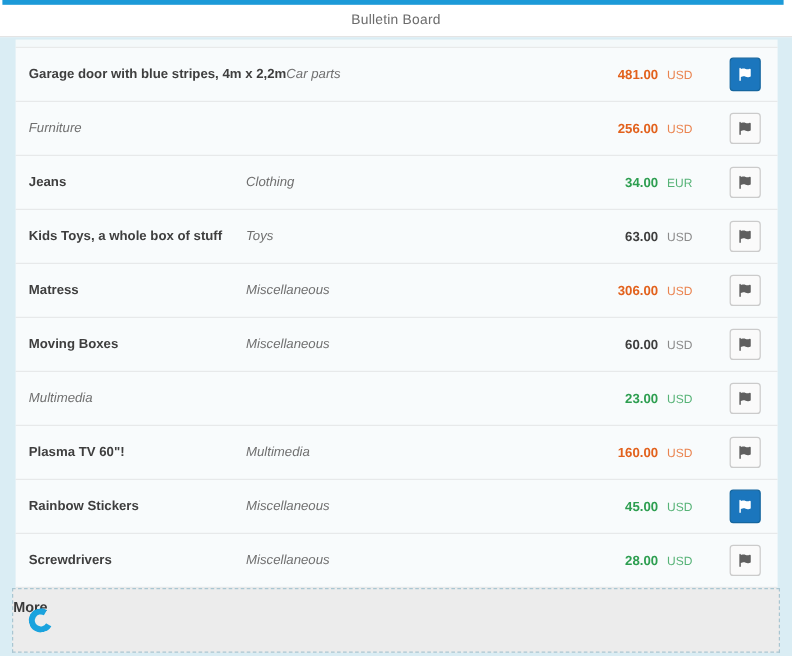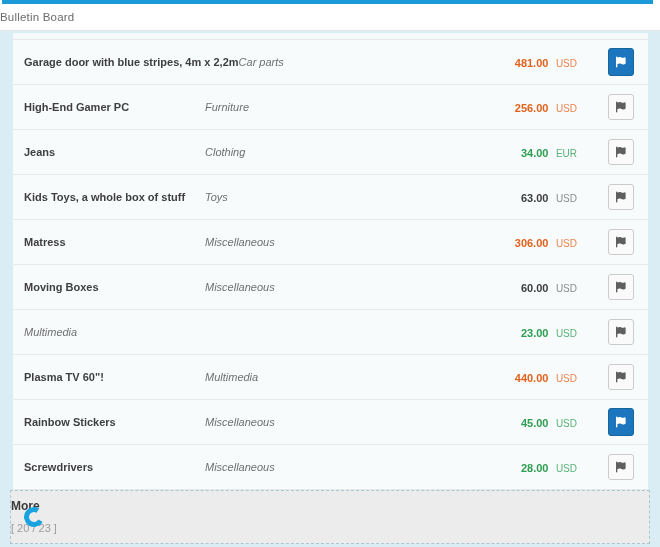--- a/index.html
+++ b/index.html
@@ -11,7 +11,7 @@
 
   
   .header { height:31px; padding-top:4px; background:#ffffff; border-bottom:1px solid #e4e4e4;
-    display:flex; align-items:center; justify-content:flex-start; }
+    display:flex; align-items:center; justify-content:center; }
   .header-title { font-size:11.5px; color:#6b6b6b; letter-spacing:.2px; }
 
   

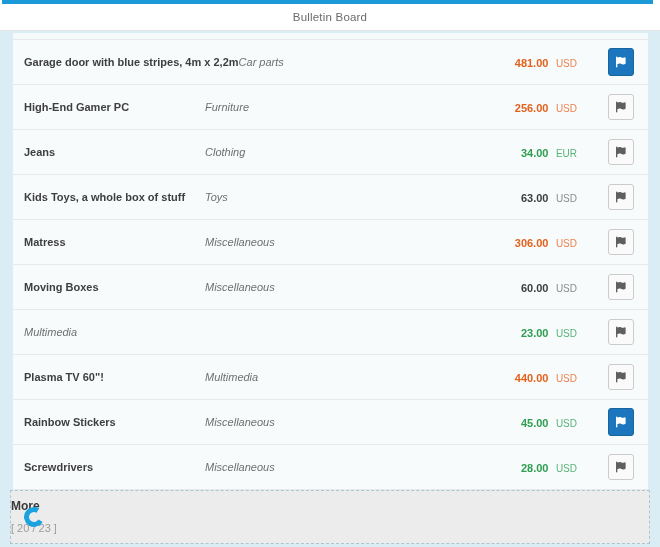--- a/index.html
+++ b/index.html
@@ -78,7 +78,6 @@
   </div>
 
   <div class="row level-high">
-    <span class="name">High-End Gamer PC</span>
     <span class="cat">Furniture</span>
     <span class="price">
       <i class="amount">256.00</i>

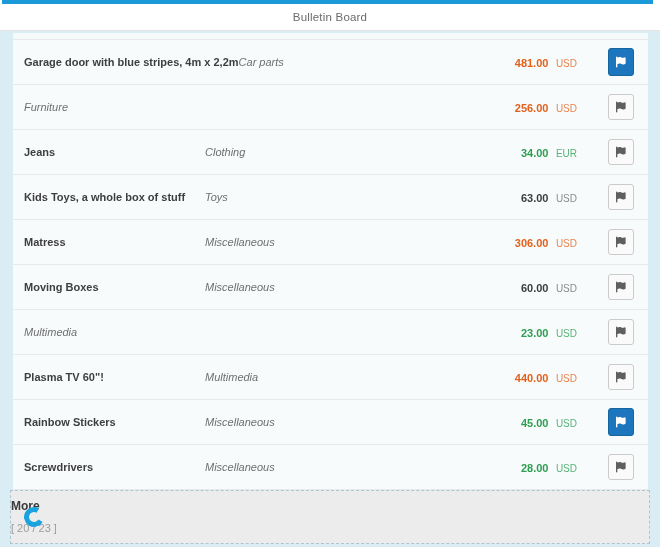--- a/index.html
+++ b/index.html
@@ -163,7 +163,7 @@
     <span class="name">Plasma TV 60"!</span>
     <span class="cat">Multimedia</span>
     <span class="price">
-      <i class="amount">440.00</i>
+      <i class="amount">160.00</i>
       <i class="cur">USD</i>
     </span>
     <button class="flag-btn">

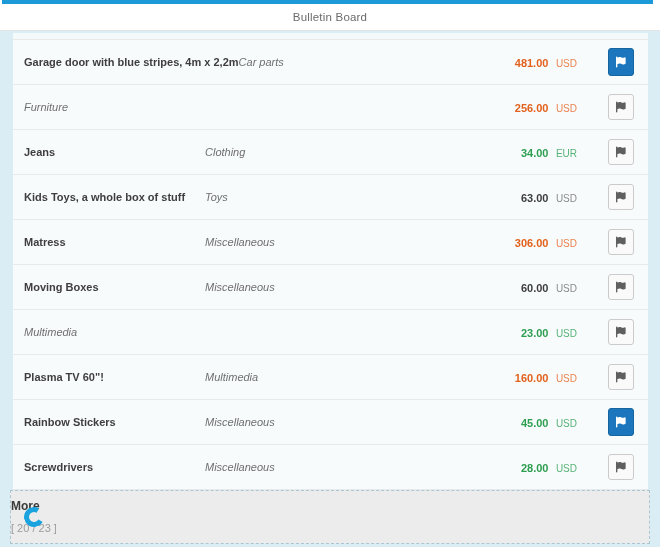--- a/index.html
+++ b/index.html
@@ -205,7 +205,6 @@
   <div class="more-box">
     <div class="spinner"></div>
     <div class="more-label">More</div>
-    <div class="more-count">[ 20 / 23 ]</div>
   </div>
 </div>
 

